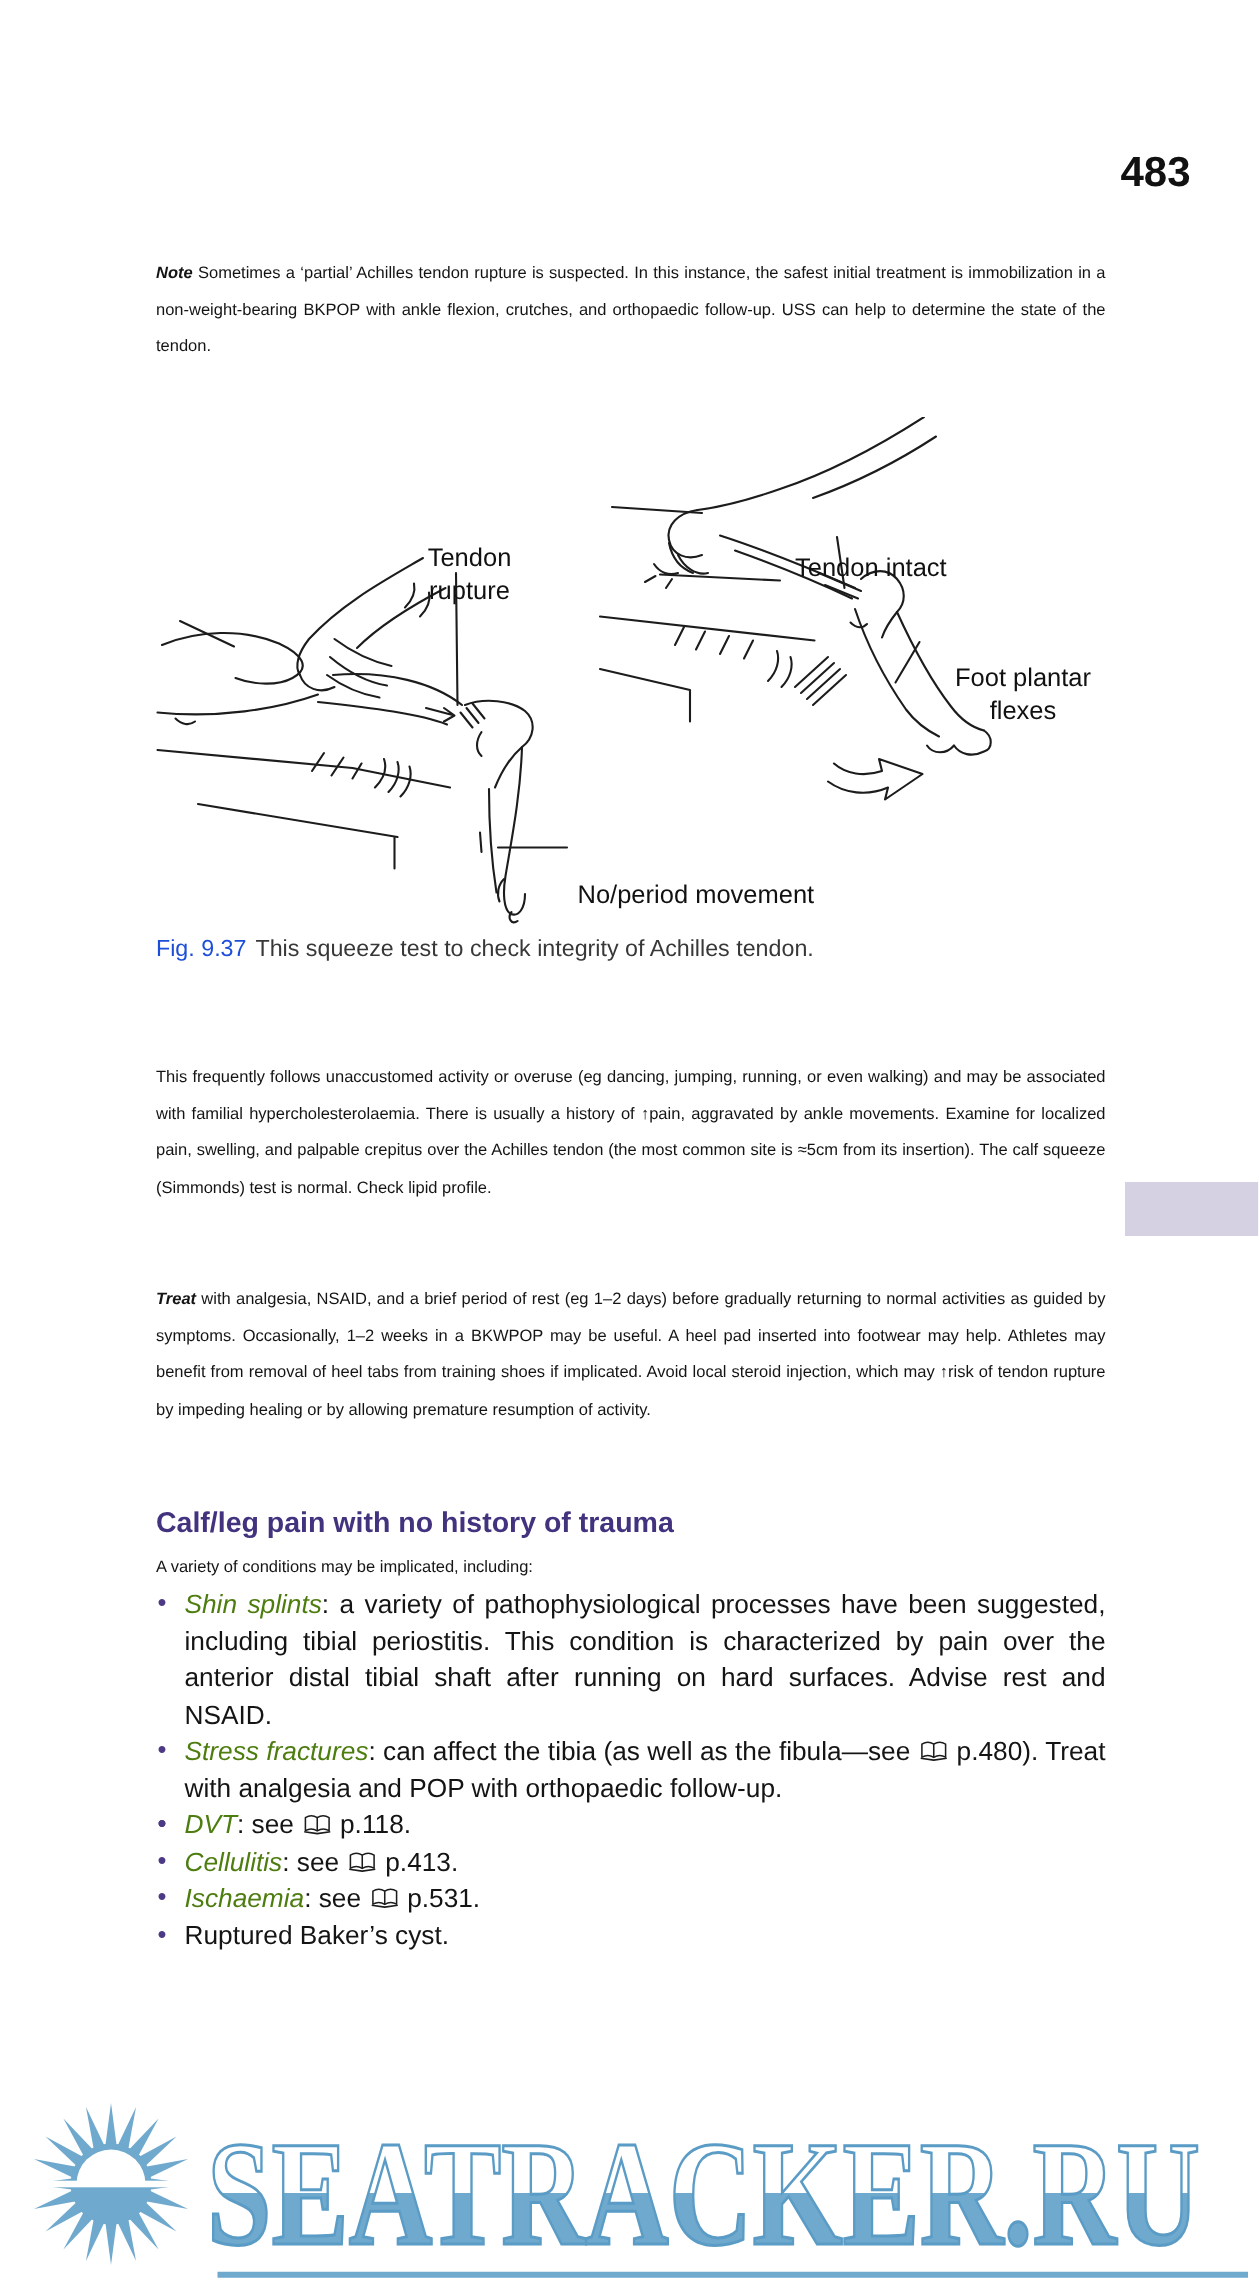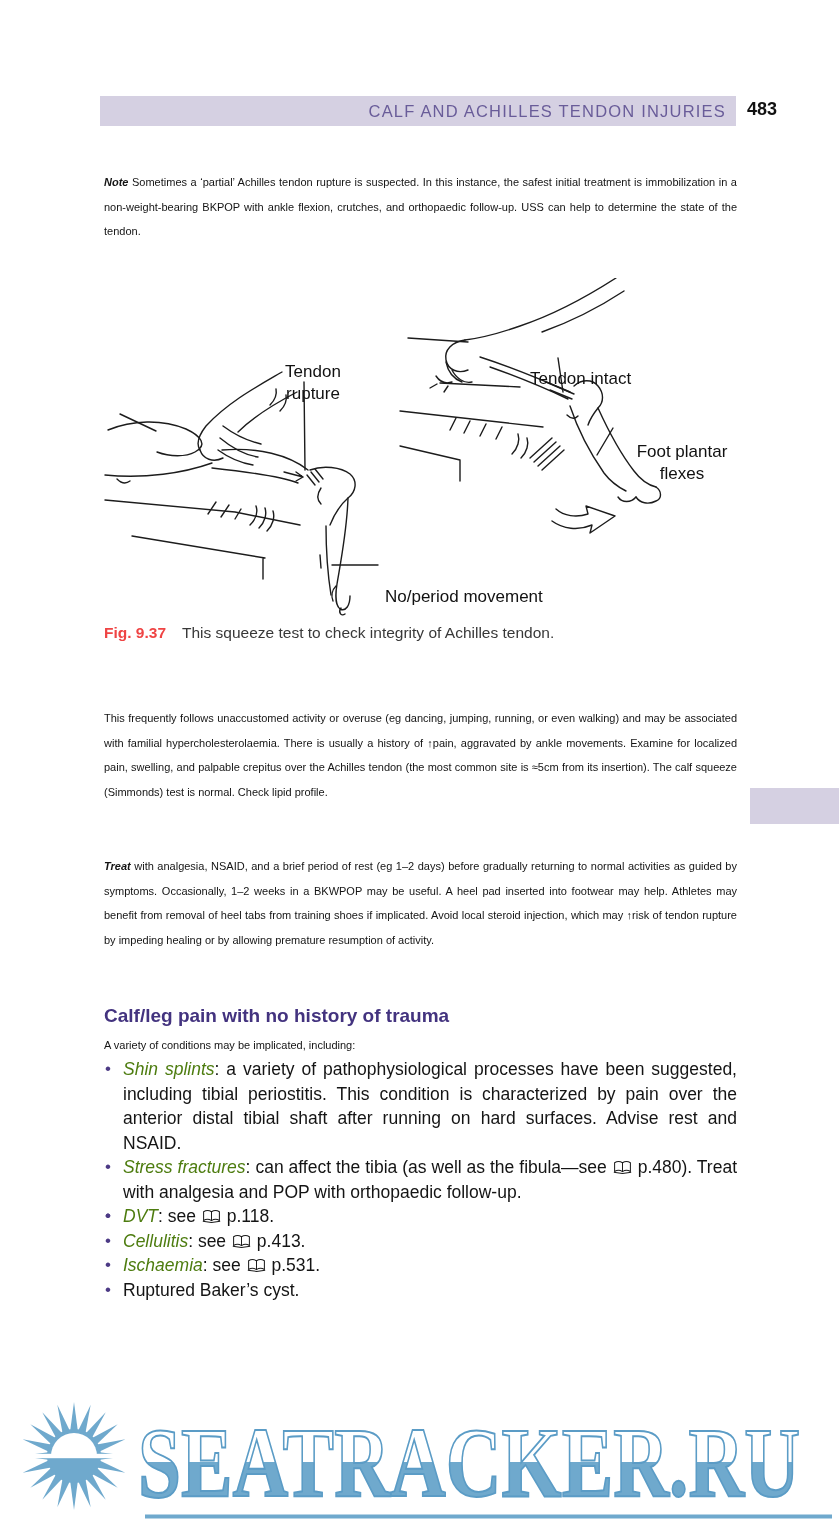--- a/index.html
+++ b/index.html
@@ -46,9 +46,6 @@
 
 <div id="page">
 
-  <div id="header-bar" class="abs">
-    <span id="header-title">CALF AND ACHILLES TENDON INJURIES</span>
-  </div>
   <div id="page-number" class="abs">483</div>
 
   <p class="para abs" style="top:170px"><span class="bi">Note</span><span> Sometimes a ‘partial’ Achilles tendon rupture is suspected. In this instance, the safest initial treatment is immobilization in a non-weight-bearing BKPOP with ankle flexion, crutches, and orthopaedic follow-up. USS can help to determine the state of the tendon.</span></p>

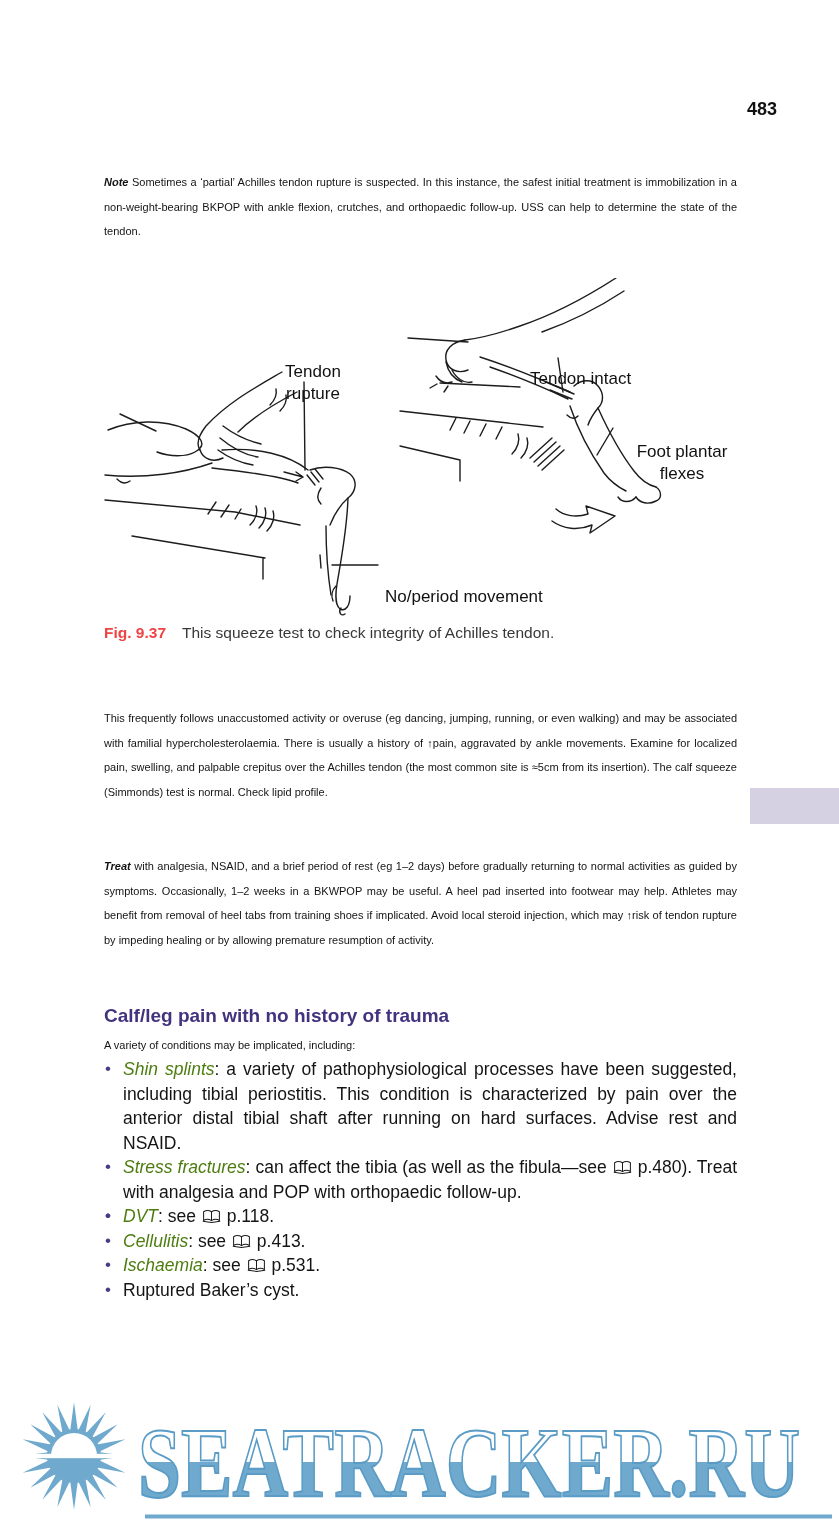--- a/index.html
+++ b/index.html
@@ -15,7 +15,7 @@
   #header-bar{left:100px;top:96px;width:636px;height:30px;background:var(--bar);
       display:flex;align-items:center;justify-content:flex-end;padding-right:10px;}
   #header-title{color:var(--bartext);font-size:16.5px;letter-spacing:1.2px;}
-  #page-number{left:747px;top:99px;font-size:18px;font-weight:bold;color:#111;}
+  #page-number{left:747px;top:99px;font-size:28px;font-weight:bold;color:#111;}
   
   .para{left:104px;width:633px;font-size:11px;line-height:24.5px;text-align:justify;}
   .bi{font-weight:bold;font-style:italic;}

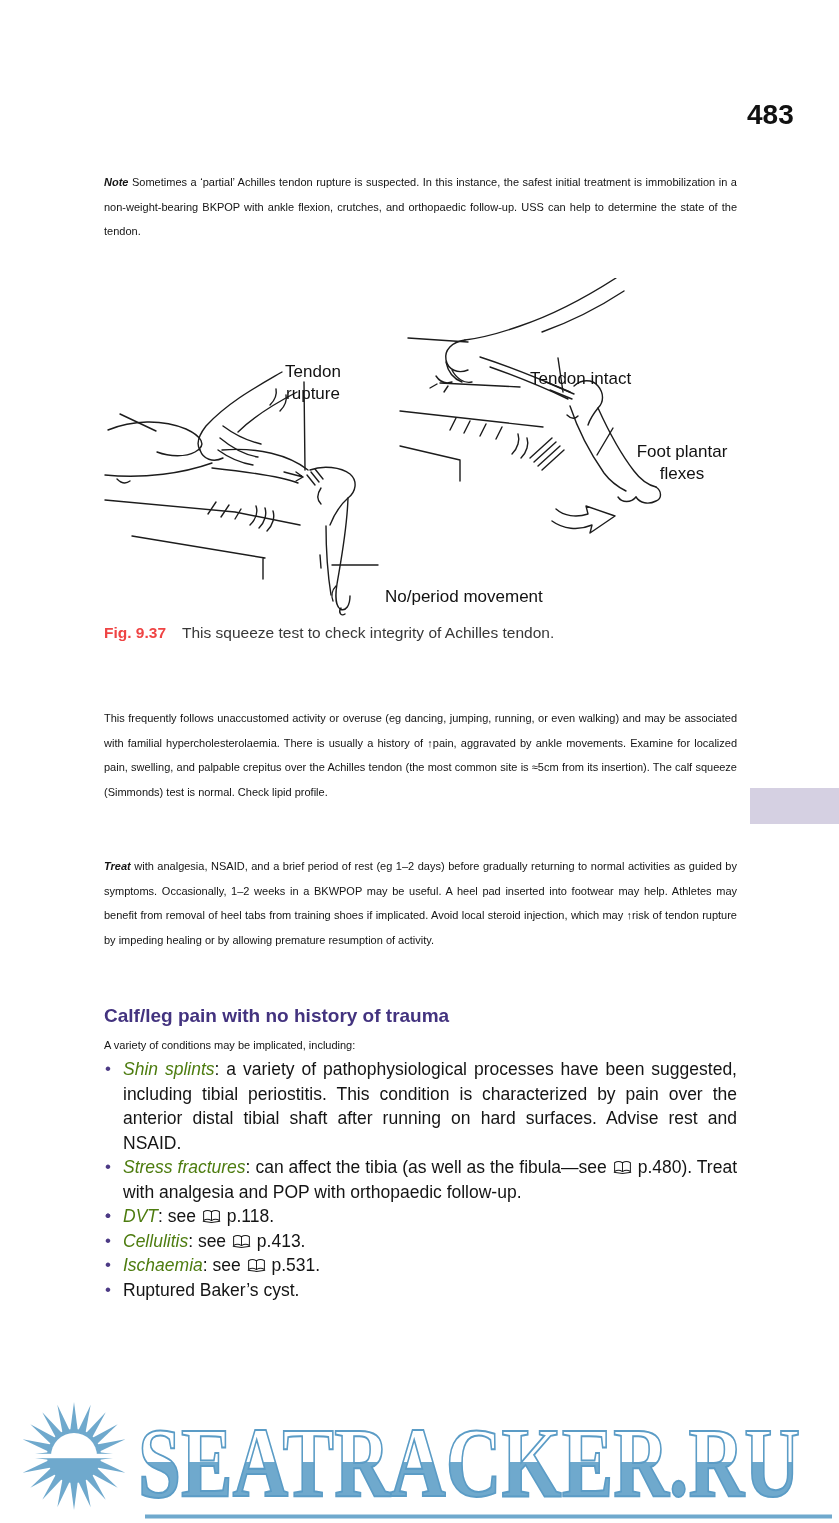--- a/index.html
+++ b/index.html
@@ -28,7 +28,7 @@
   ul.blist .blt{position:absolute;left:1px;top:0;color:var(--bullet);font-size:17px;}
   
   #caption{left:104px;top:624px;width:633px;font-size:15.5px;color:var(--caption);}
-  #caption .cap-label{font-weight:bold;color:#ef4444;margin-right:16px;}
+  #caption .cap-label{font-weight:normal;color:#1d4ed8;margin-right:6px;}
   
   #figure-wrap{left:100px;top:278px;width:640px;height:346px;}
   #figure-wrap svg{position:absolute;left:0;top:0;}

